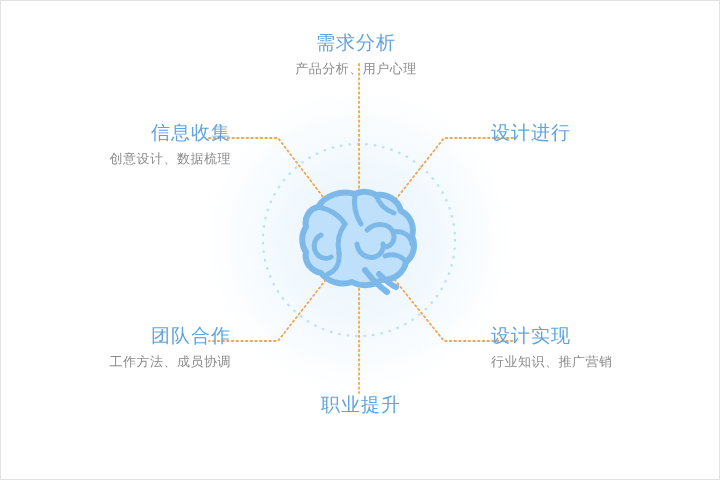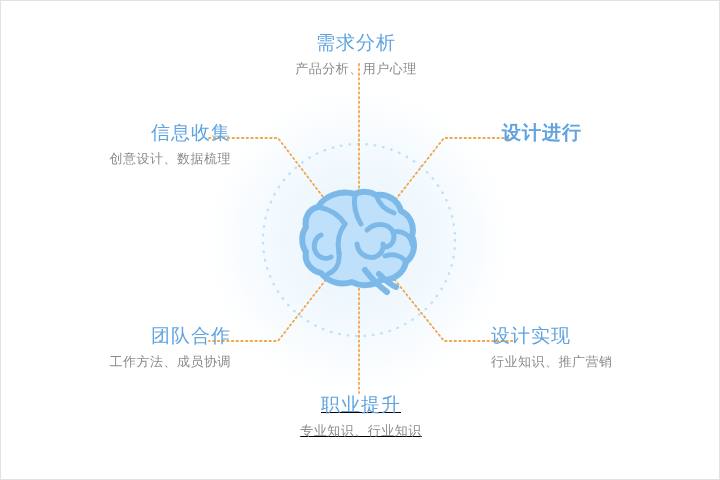--- a/index.html
+++ b/index.html
@@ -74,7 +74,7 @@
   
   #node-top    { left: 255px; top: 30px;  width: 200px; }
   #node-tl     { left: 30px;  top: 120px; width: 200px; }
-  #node-tr     { left: 501px; top: 120px; width: 200px; font-weight: bold; }
+  #node-tr     { left: 490px; top: 120px; width: 200px; }
   #node-bl     { left: 30px;  top: 323px; width: 200px; }
   #node-br     { left: 490px; top: 323px; width: 200px; }
   #node-bottom { left: 260px; top: 392px; width: 200px; text-decoration: underline; }

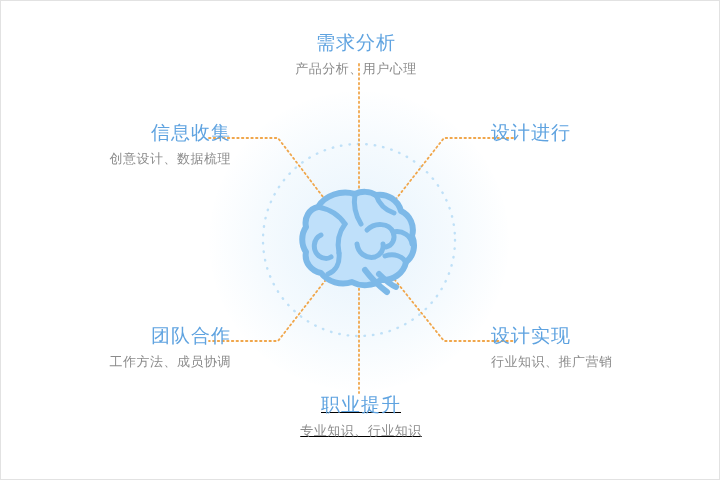--- a/index.html
+++ b/index.html
@@ -77,7 +77,7 @@
   #node-tr     { left: 490px; top: 120px; width: 200px; }
   #node-bl     { left: 30px;  top: 323px; width: 200px; }
   #node-br     { left: 490px; top: 323px; width: 200px; }
-  #node-bottom { left: 260px; top: 392px; width: 200px; text-decoration: underline; }
+  #node-bottom { left: 260px; top: 392px; width: 200px; }
 </style>
 </head>
 <body>

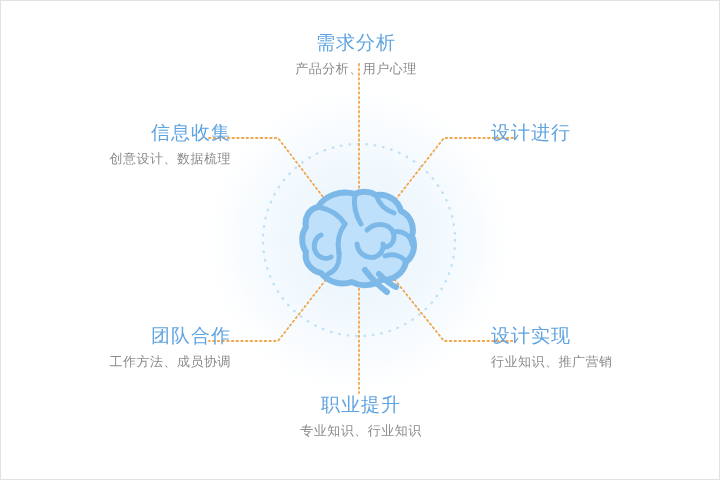--- a/index.html
+++ b/index.html
@@ -161,7 +161,6 @@
 
   <div class="node align-center" id="node-bottom">
     <div class="node-title">职业提升</div>
-    <div class="node-sub">专业知识、行业知识</div>
   </div>
 
 </div>

